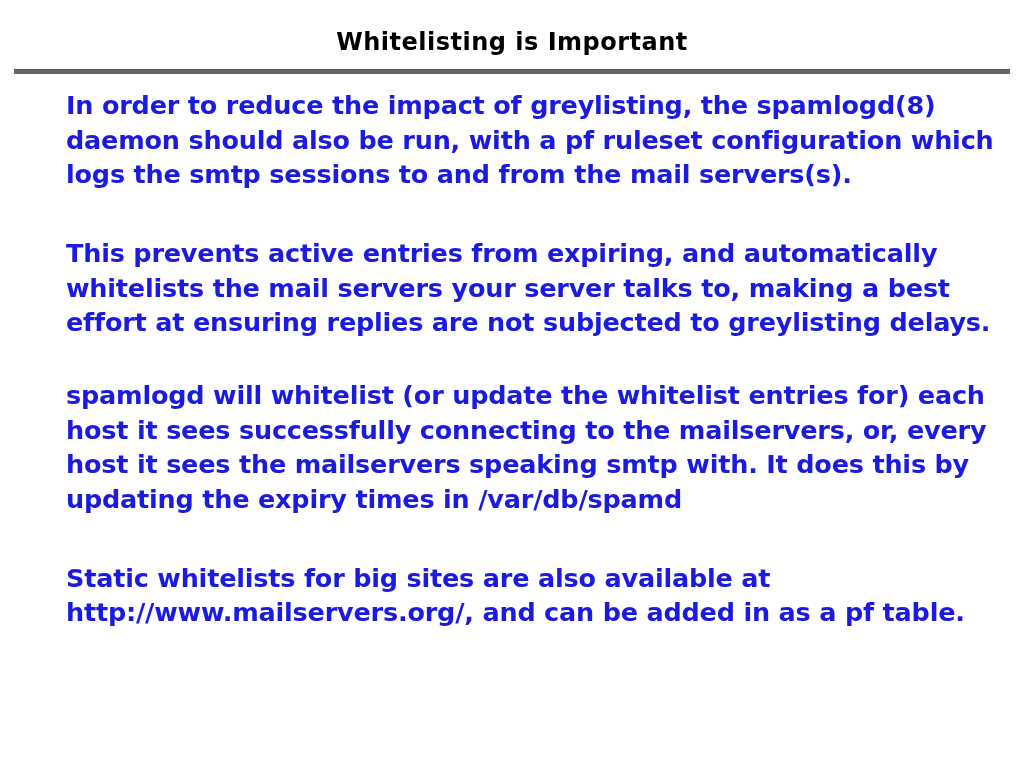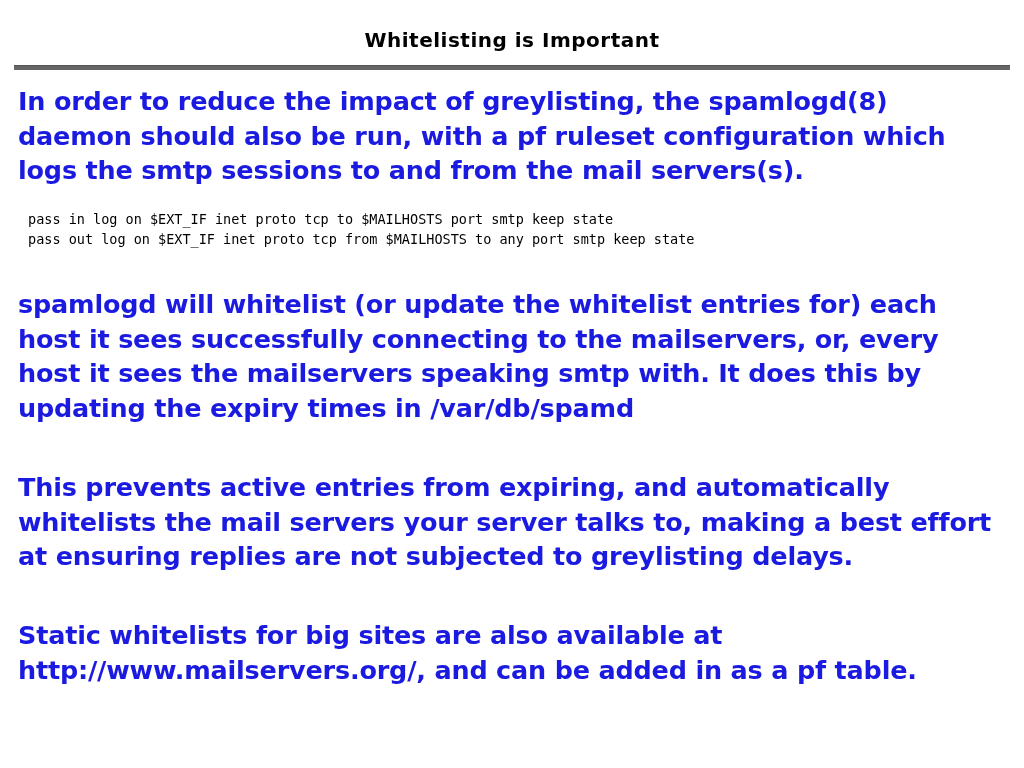--- a/index.html
+++ b/index.html
@@ -23,7 +23,7 @@
     text-align: center;
     font-family: "DejaVu Sans", sans-serif;
     font-weight: bold;
-    font-size: 20px;
+    font-size: 24px;
     color: #000000;
     letter-spacing: 0.5px;
     padding-top: 28px;

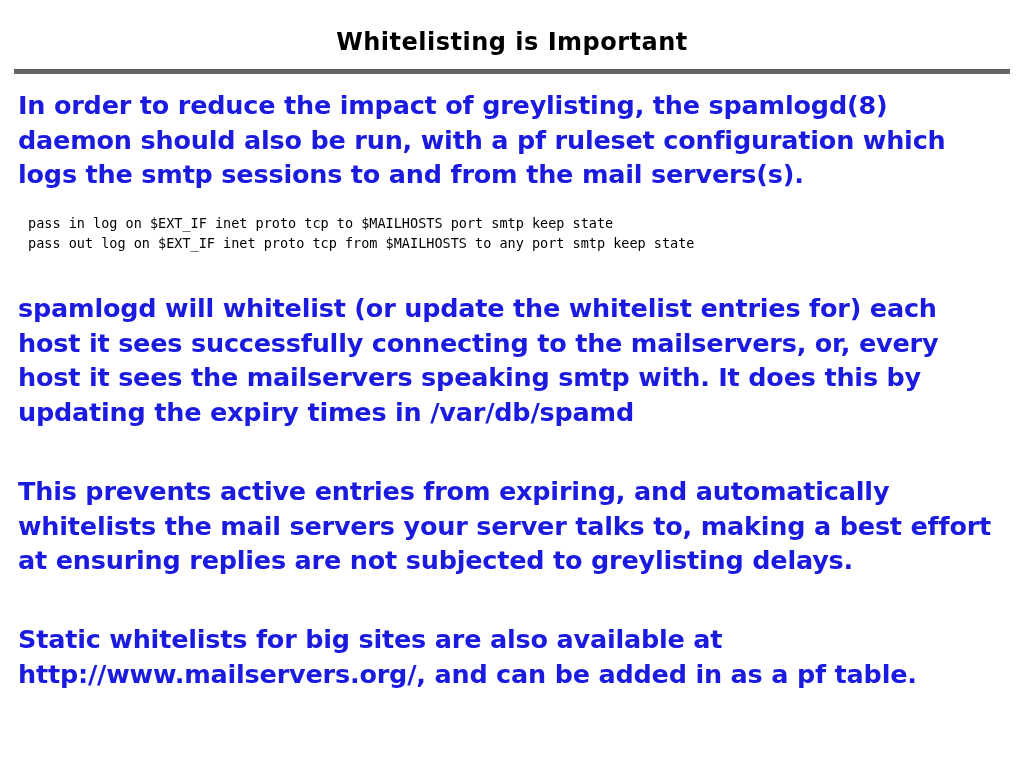--- a/index.html
+++ b/index.html
@@ -37,6 +37,7 @@
   }
   .body-area {
     padding: 0 18px 0 18px;
+    margin-left: 48px;
   }
   .para {
     color: #1b1ae0;

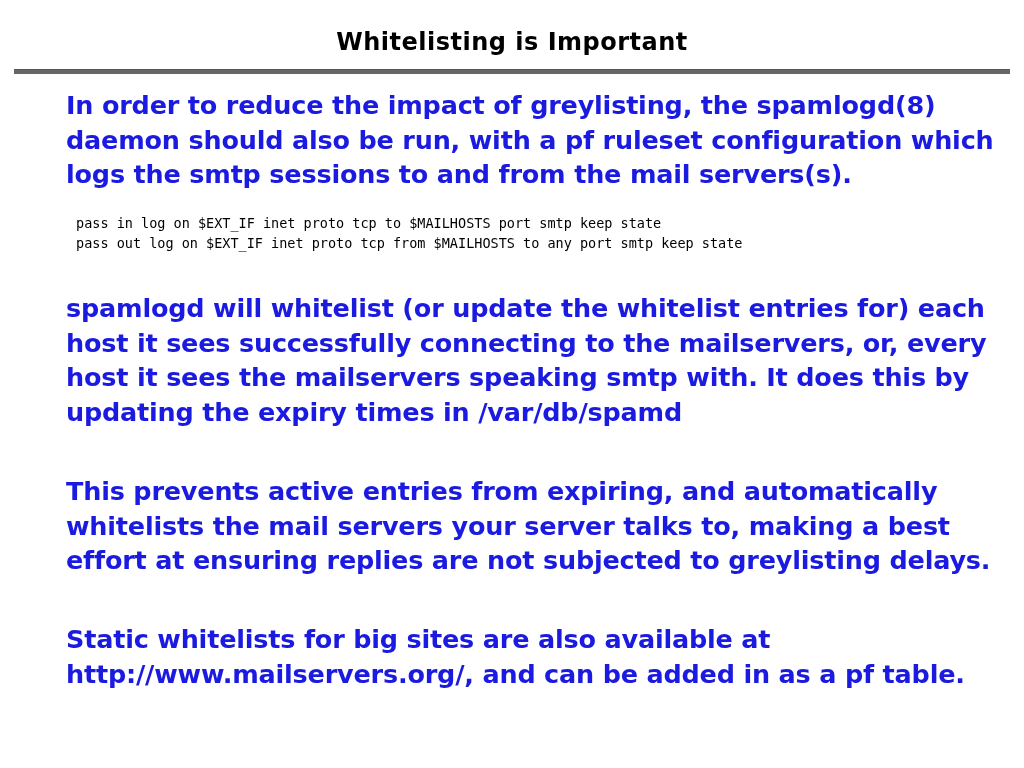--- a/index.html
+++ b/index.html
@@ -74,8 +74,6 @@
 
     <p class="para para-1"> In order to reduce the impact of greylisting, the spamlogd(8) daemon should also be run, with a pf ruleset configuration which logs the smtp sessions to and from the mail servers(s).</p>
 
-    <pre class="code-block">pass in log on $EXT_IF inet proto tcp to $MAILHOSTS port smtp keep state
-pass out log on $EXT_IF inet proto tcp from $MAILHOSTS to any port smtp keep state</pre>
 
     <p class="para para-2"> spamlogd will whitelist (or update the whitelist entries for) each host it sees successfully connecting to the mailservers, or, every host it sees the mailservers speaking smtp with. It does this by updating the expiry times in /var/db/spamd</p>
 

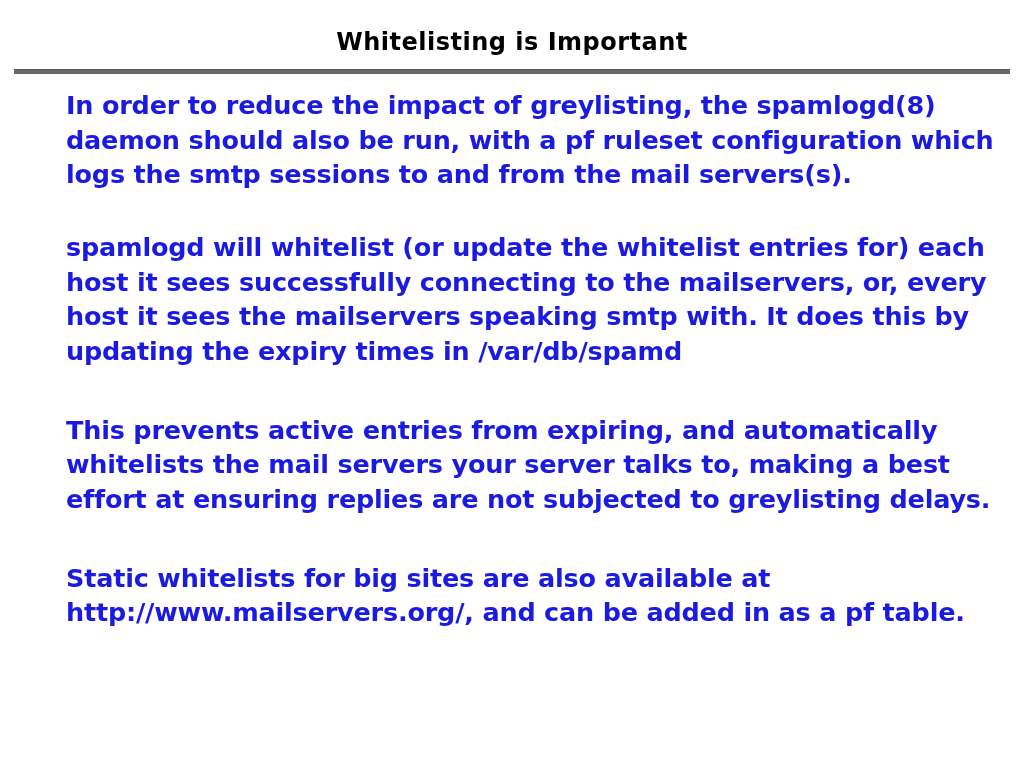--- a/index.html
+++ b/index.html
@@ -75,9 +75,9 @@
     <p class="para para-1"> In order to reduce the impact of greylisting, the spamlogd(8) daemon should also be run, with a pf ruleset configuration which logs the smtp sessions to and from the mail servers(s).</p>
 
 
+    <p class="para para-3"> This prevents active entries from expiring, and automatically whitelists the mail servers your server talks to, making a best effort at ensuring replies are not subjected to greylisting delays.</p>
+
     <p class="para para-2"> spamlogd will whitelist (or update the whitelist entries for) each host it sees successfully connecting to the mailservers, or, every host it sees the mailservers speaking smtp with. It does this by updating the expiry times in /var/db/spamd</p>
-
-    <p class="para para-3"> This prevents active entries from expiring, and automatically whitelists the mail servers your server talks to, making a best effort at ensuring replies are not subjected to greylisting delays.</p>
 
     <p class="para para-4"> Static whitelists for big sites are also available at http://www.mailservers.org/, and can be added in as a pf table.</p>
 

